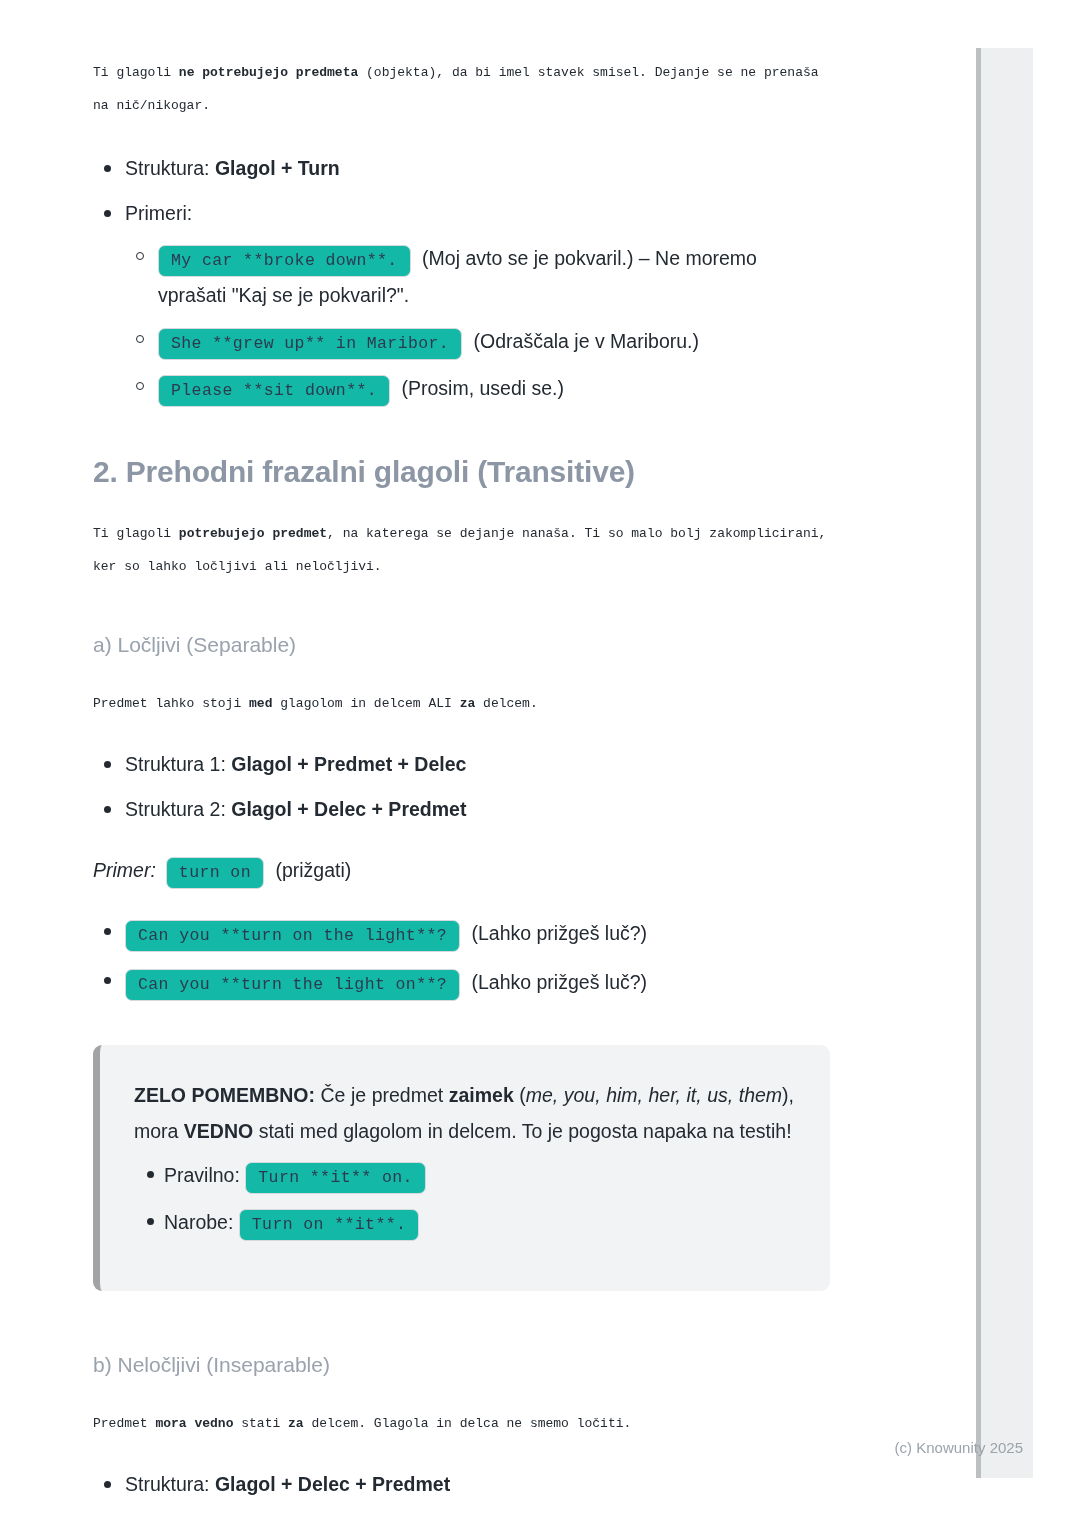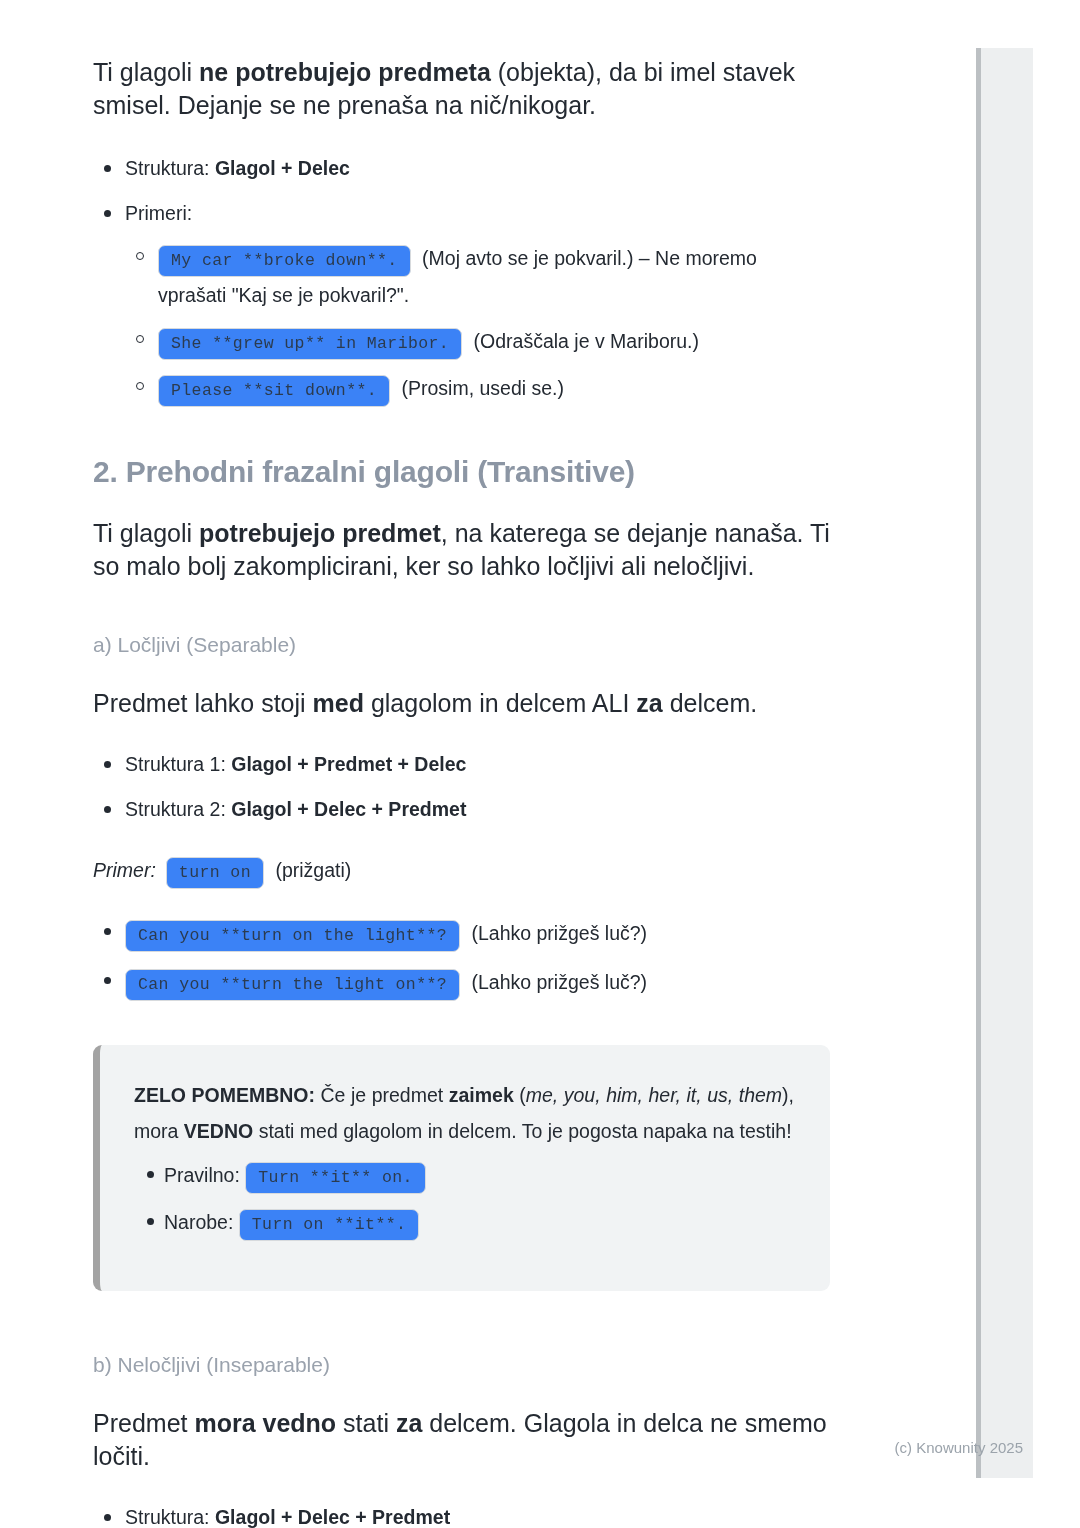--- a/index.html
+++ b/index.html
@@ -14,7 +14,7 @@
     position:absolute;left:93px;top:56px;width:737px;
   }
   p.body-text{
-    margin:0;font-size:25px;line-height:33px;color:#242a32;
+    margin:0;font-size:13px;line-height:33px;color:#242a32;font-family:Liberation Mono, monospace;
   }
   b,strong{font-weight:700;}
   

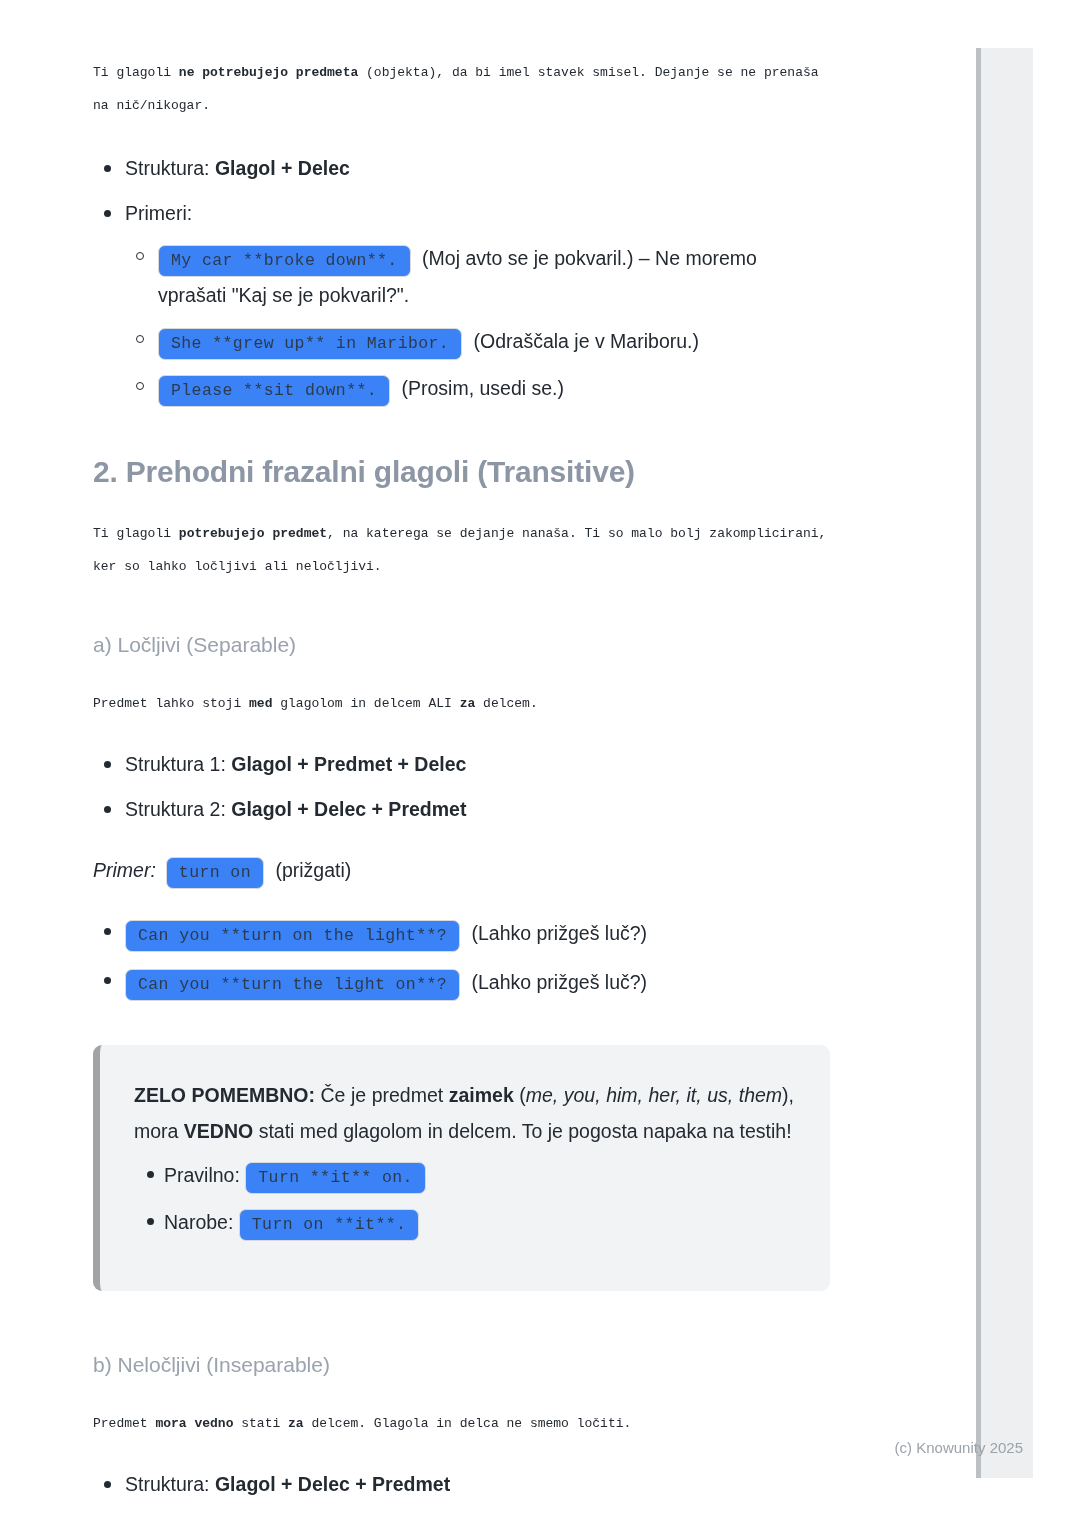--- a/index.html
+++ b/index.html
@@ -90,7 +90,7 @@
       <span class="marker">
           <span class="disc"></span>
         </span>
-      <div class="li-body"><span>Struktura: </span><b>Glagol + Delec</b></div>
+      <div class="li-body"><span>Struktura: </span><b>Glagol + Turn</b></div>
     </li>
     <li>
       <span class="marker">

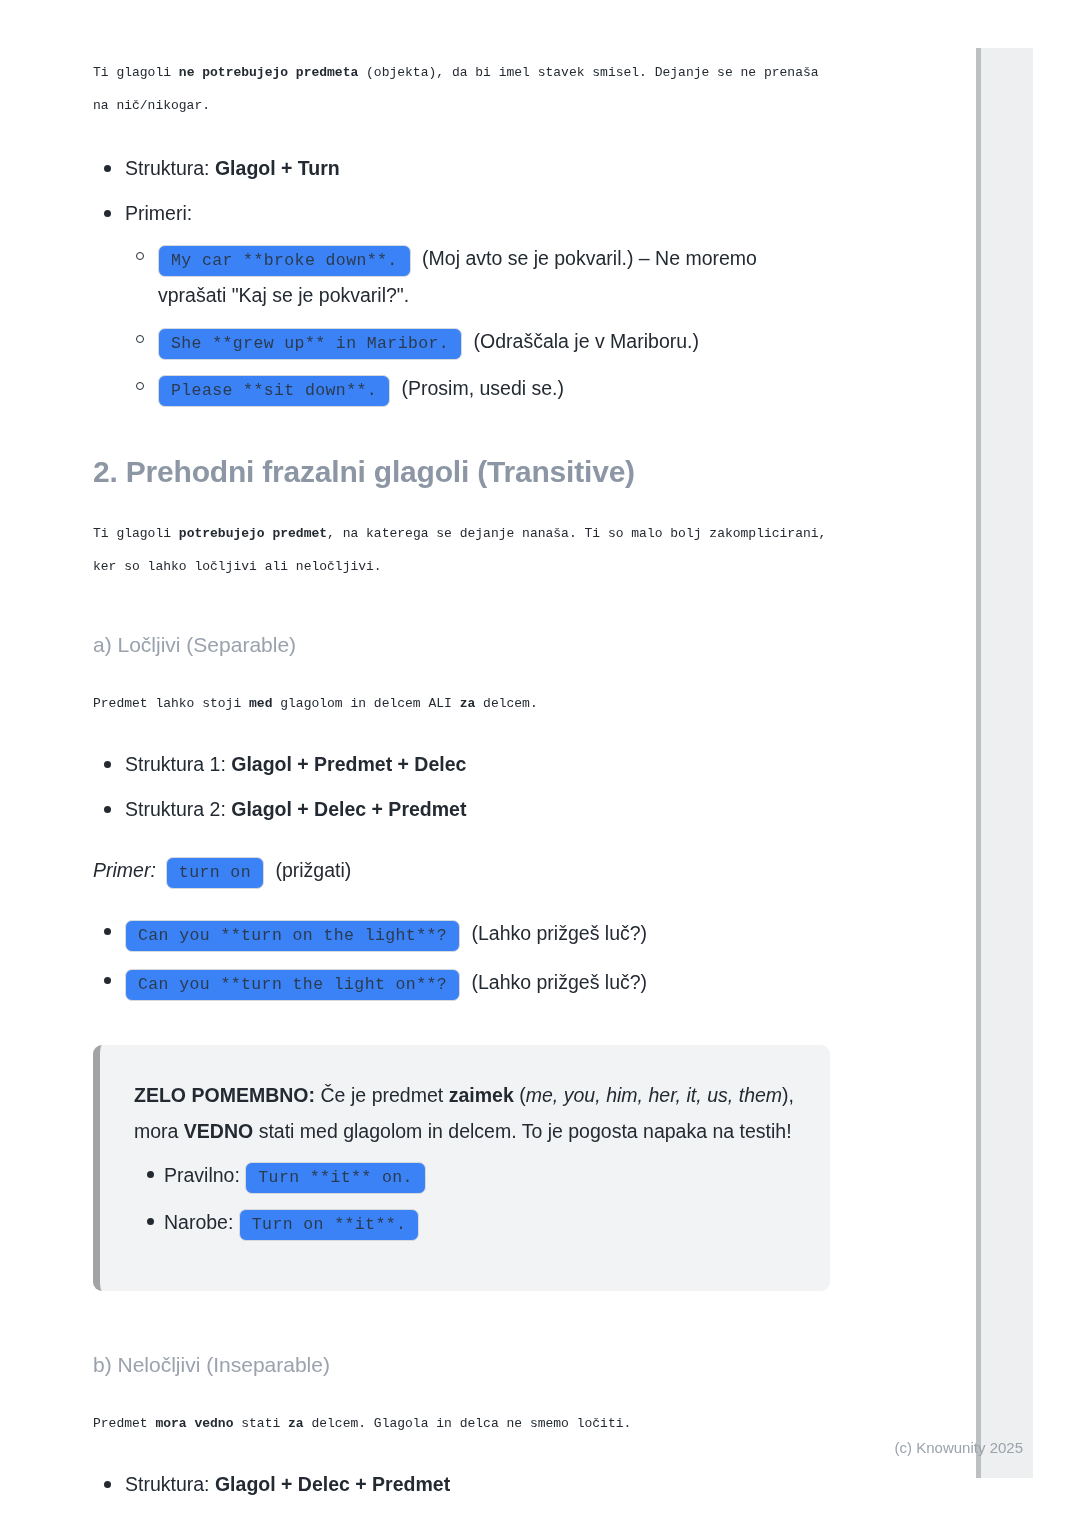--- a/index.html
+++ b/index.html
@@ -32,7 +32,7 @@
     display:inline-block;
     font-family:"Liberation Mono","DejaVu Sans Mono",monospace;
     font-size:16.5px;letter-spacing:.4px;line-height:24px;
-    color:#2b3b4f;background:#3b82f6;
+    color:#2b3b4f;background:#14b8a6;
     border:1px solid #d7dadd;border-radius:7px;
     padding:3px 12px;margin-right:6px;
     vertical-align:baseline;white-space:pre;

